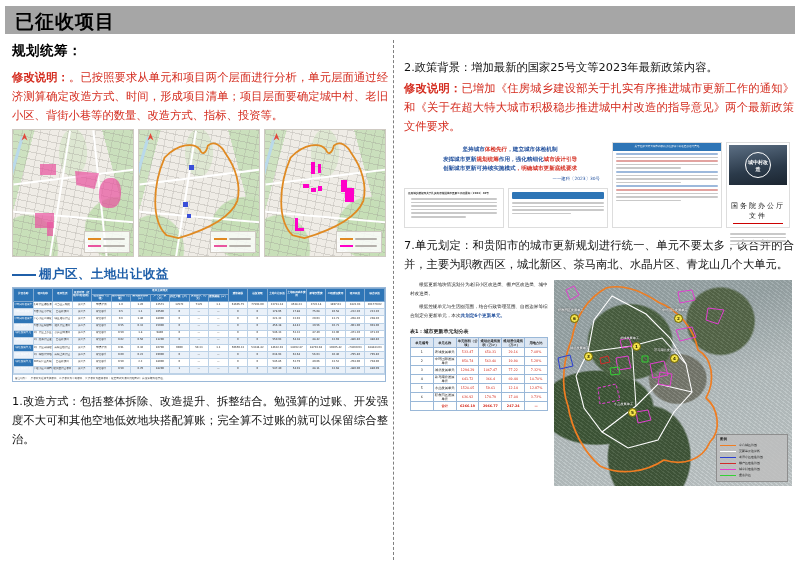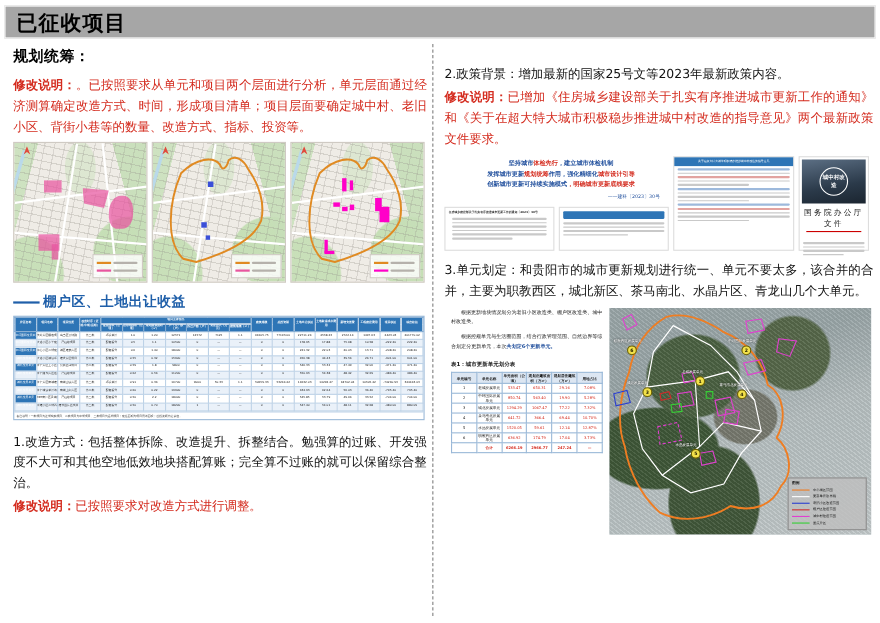--- a/index.html
+++ b/index.html
@@ -121,7 +121,7 @@
   .pol-e .photo .seal{position:absolute;left:50%;top:50%;transform:translate(-50%,-50%);
     width:26px;height:26px;border:1.4px solid #fff;border-radius:50%;color:#fff;font-size:5px;
     line-height:7px;padding-top:6px;box-sizing:border-box;font-weight:bold;}
-  .pol-e .t1{font-size:7px;color:#1a1a1a;letter-spacing:2px;margin-top:3px;font-family:"DejaVu Serif","Liberation Serif",serif;}
+  .pol-e .t1{font-size:7px;color:#1a1a1a;letter-spacing:2px;margin-top:16px;font-family:"DejaVu Serif","Liberation Serif",serif;}
   .pol-e .t2{font-size:3.4px;color:#444;margin-top:3px;}
   .fakeline{height:1.6px;background:#c9c9c9;margin:2px 3px;border-radius:1px;}
   .fakeline.s{width:60%;}

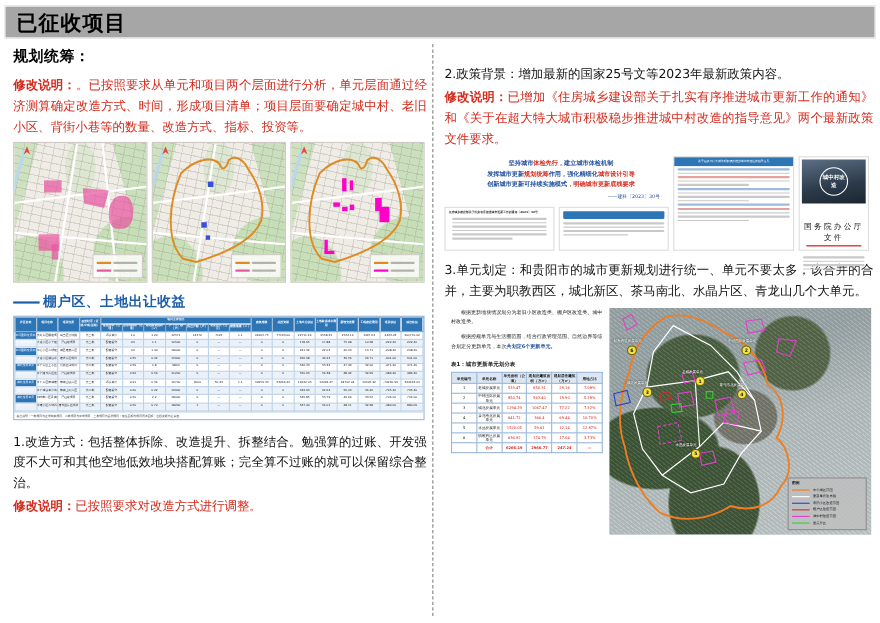--- a/index.html
+++ b/index.html
@@ -596,7 +596,7 @@
       </div>
     </div>
 
-    <p class="para" style="margin-top:8px;">3.单元划定：和贵阳市的城市更新规划进行统一、单元不要太多，该合并的合并，主要为职教西区，城北新区、茶马南北、水晶片区、青龙山几个大单元。</p>
+    <p class="para" style="margin-top:8px;">7.单元划定：和贵阳市的城市更新规划进行统一、单元不要太多，该合并的合并，主要为职教西区，城北新区、茶马南北、水晶片区、青龙山几个大单元。</p>
 
     <div class="unit-block">
       <div class="ub-text">

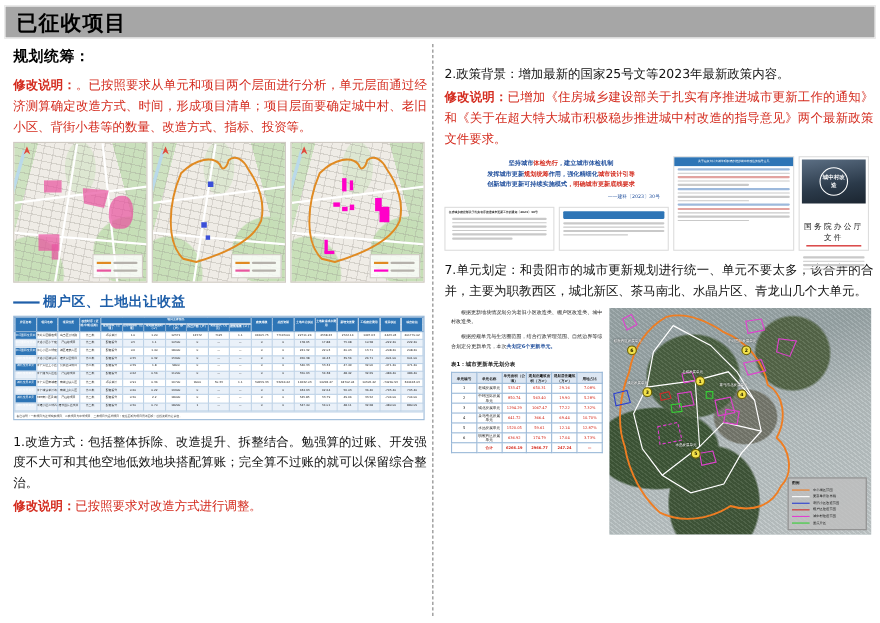--- a/index.html
+++ b/index.html
@@ -517,9 +517,6 @@
     <div style="height:10px;"></div>
 
     <p class="para">1.改造方式：包括整体拆除、改造提升、拆整结合。勉强算的过账、开发强度不大可和其他空地低效地块搭配算账；完全算不过账的就可以保留综合整治。</p>
-    <p class="para red">
-      <span class="lbl">修改说明：</span><span>已按照要求对改造方式进行调整。</span>
-    </p>
   </div>
 
   <div class="col-right">

